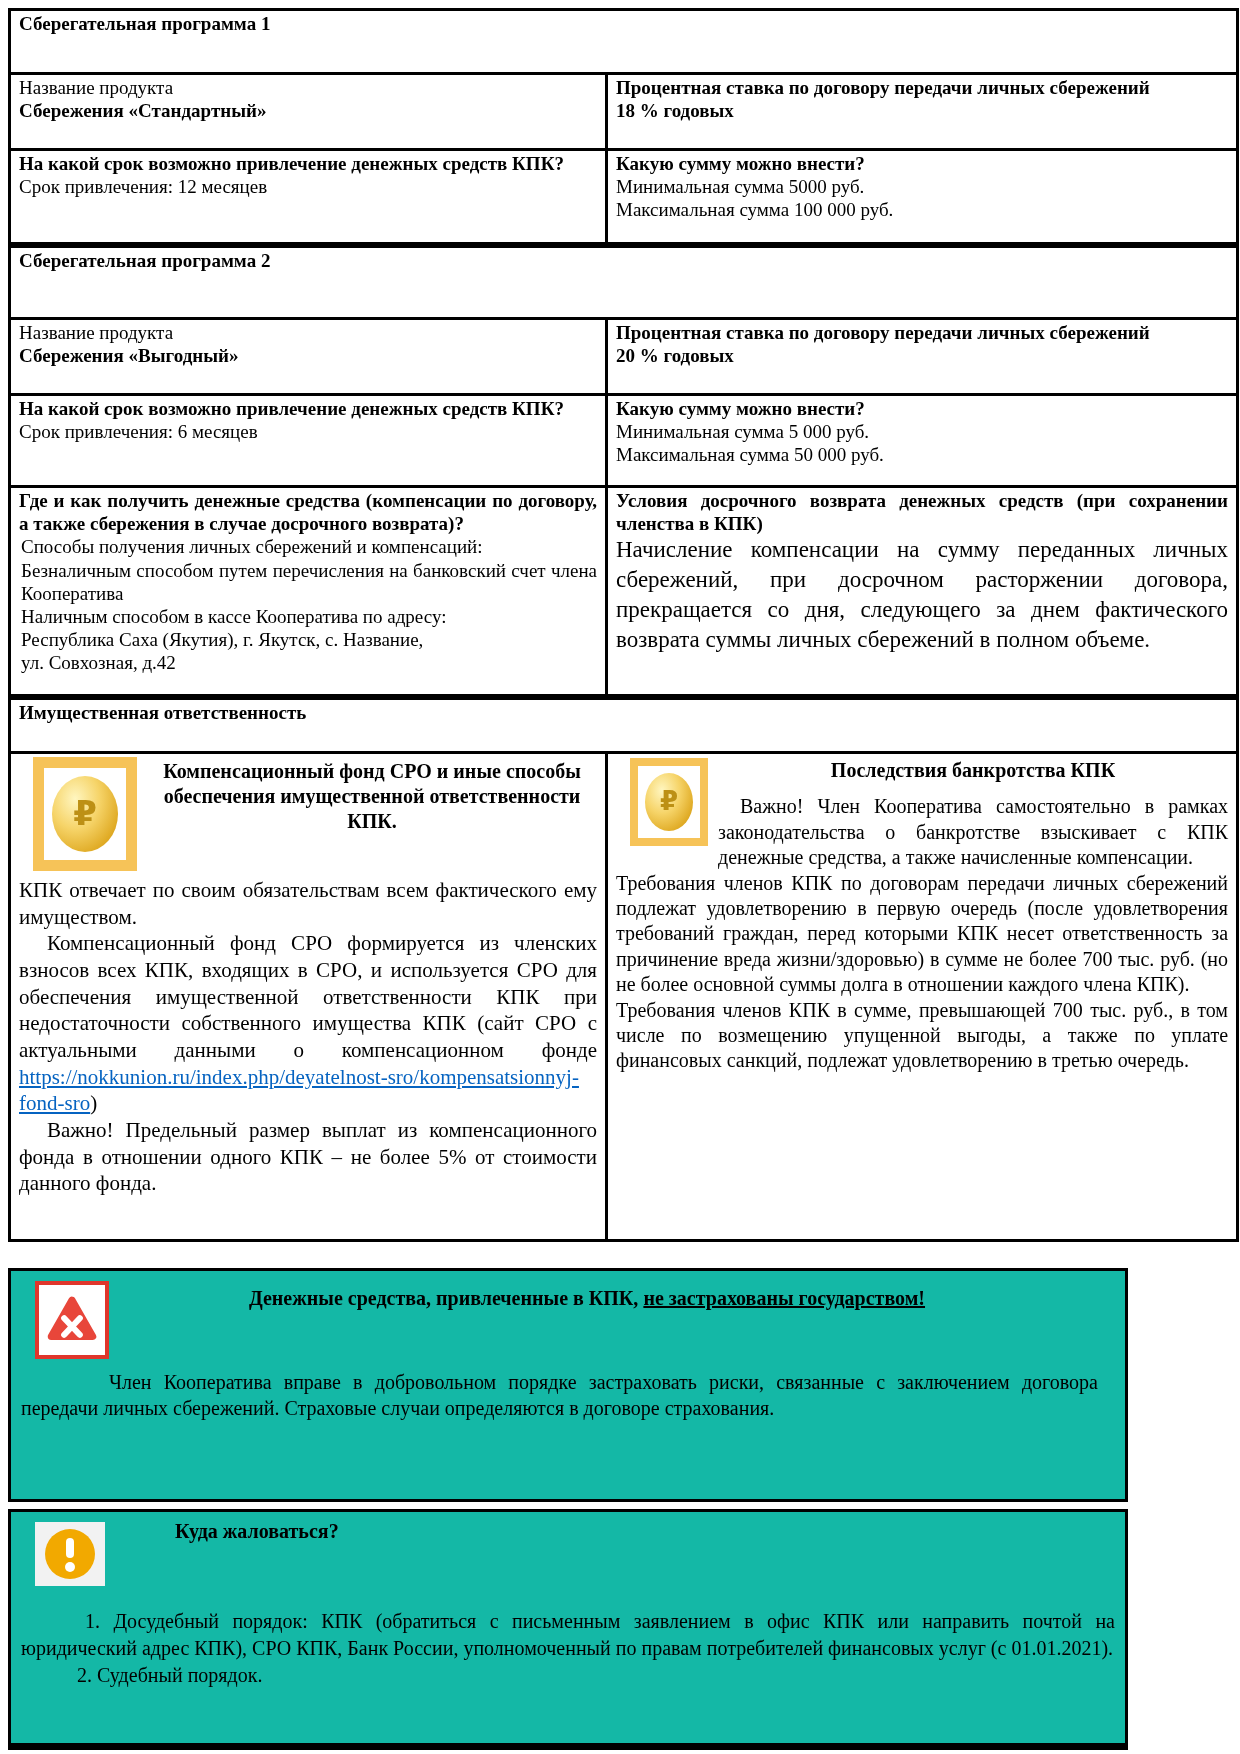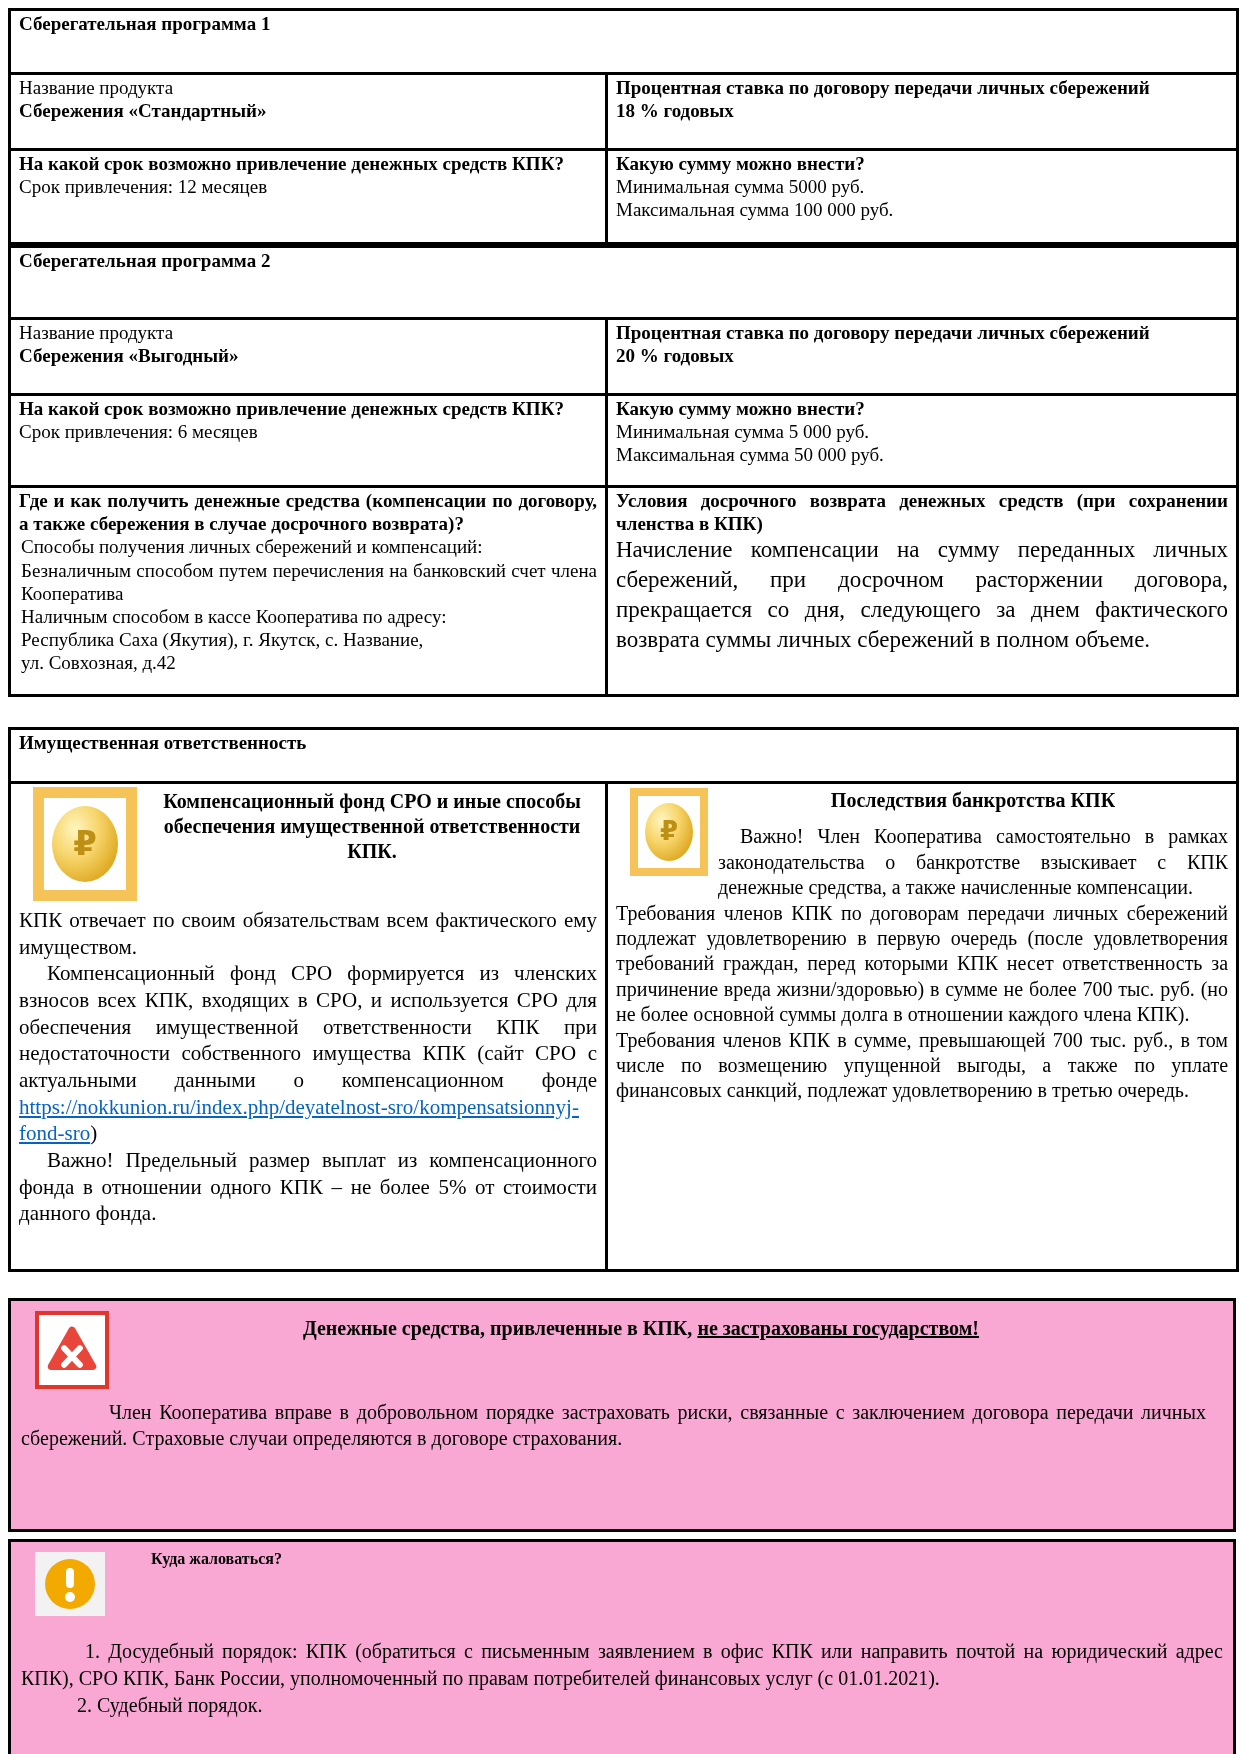--- a/index.html
+++ b/index.html
@@ -16,7 +16,7 @@
   .b { font-weight:bold; }
   .just { text-align:justify; }
   .big { font-size:23px; line-height:1.3; }
-  .gap-t3 { margin-top:30px; }
+  .gap-t3 { }
   .gap-box4 { margin-top:26px; }
   .gap-box5 { margin-top:7px; }
   .box { width:1228px; box-sizing:border-box; border:3px solid #000; background:#f9a8d4; }

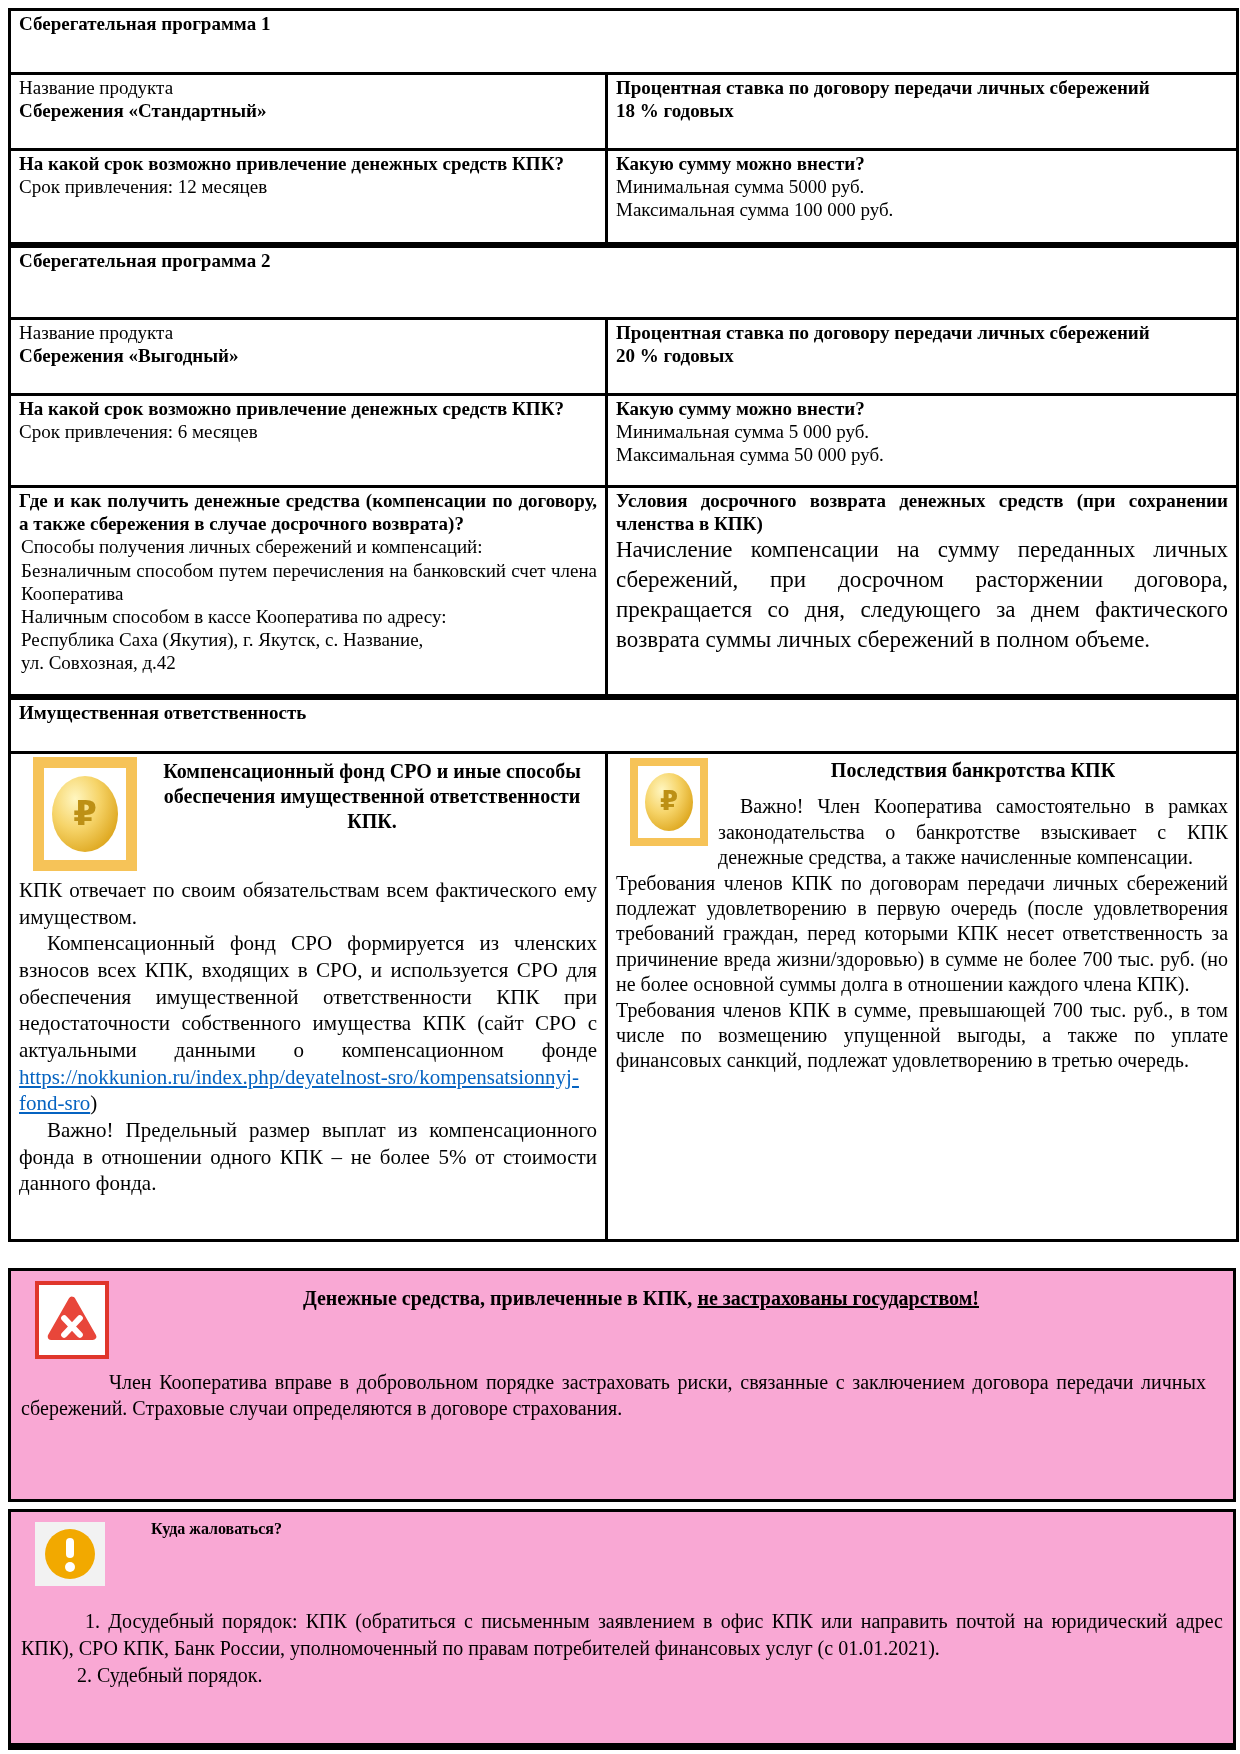--- a/index.html
+++ b/index.html
@@ -19,7 +19,7 @@
   .gap-t3 { }
   .gap-box4 { margin-top:26px; }
   .gap-box5 { margin-top:7px; }
-  .box { width:1228px; box-sizing:border-box; border:3px solid #000; background:#f9a8d4; }
+  .box { width:1120px; box-sizing:border-box; border:3px solid #000; background:#14b8a6; }
   .box4 { height:234px; padding:8px 10px; }
   .box5 { height:241px; border-bottom-width:7px; padding:6px 10px; }
 

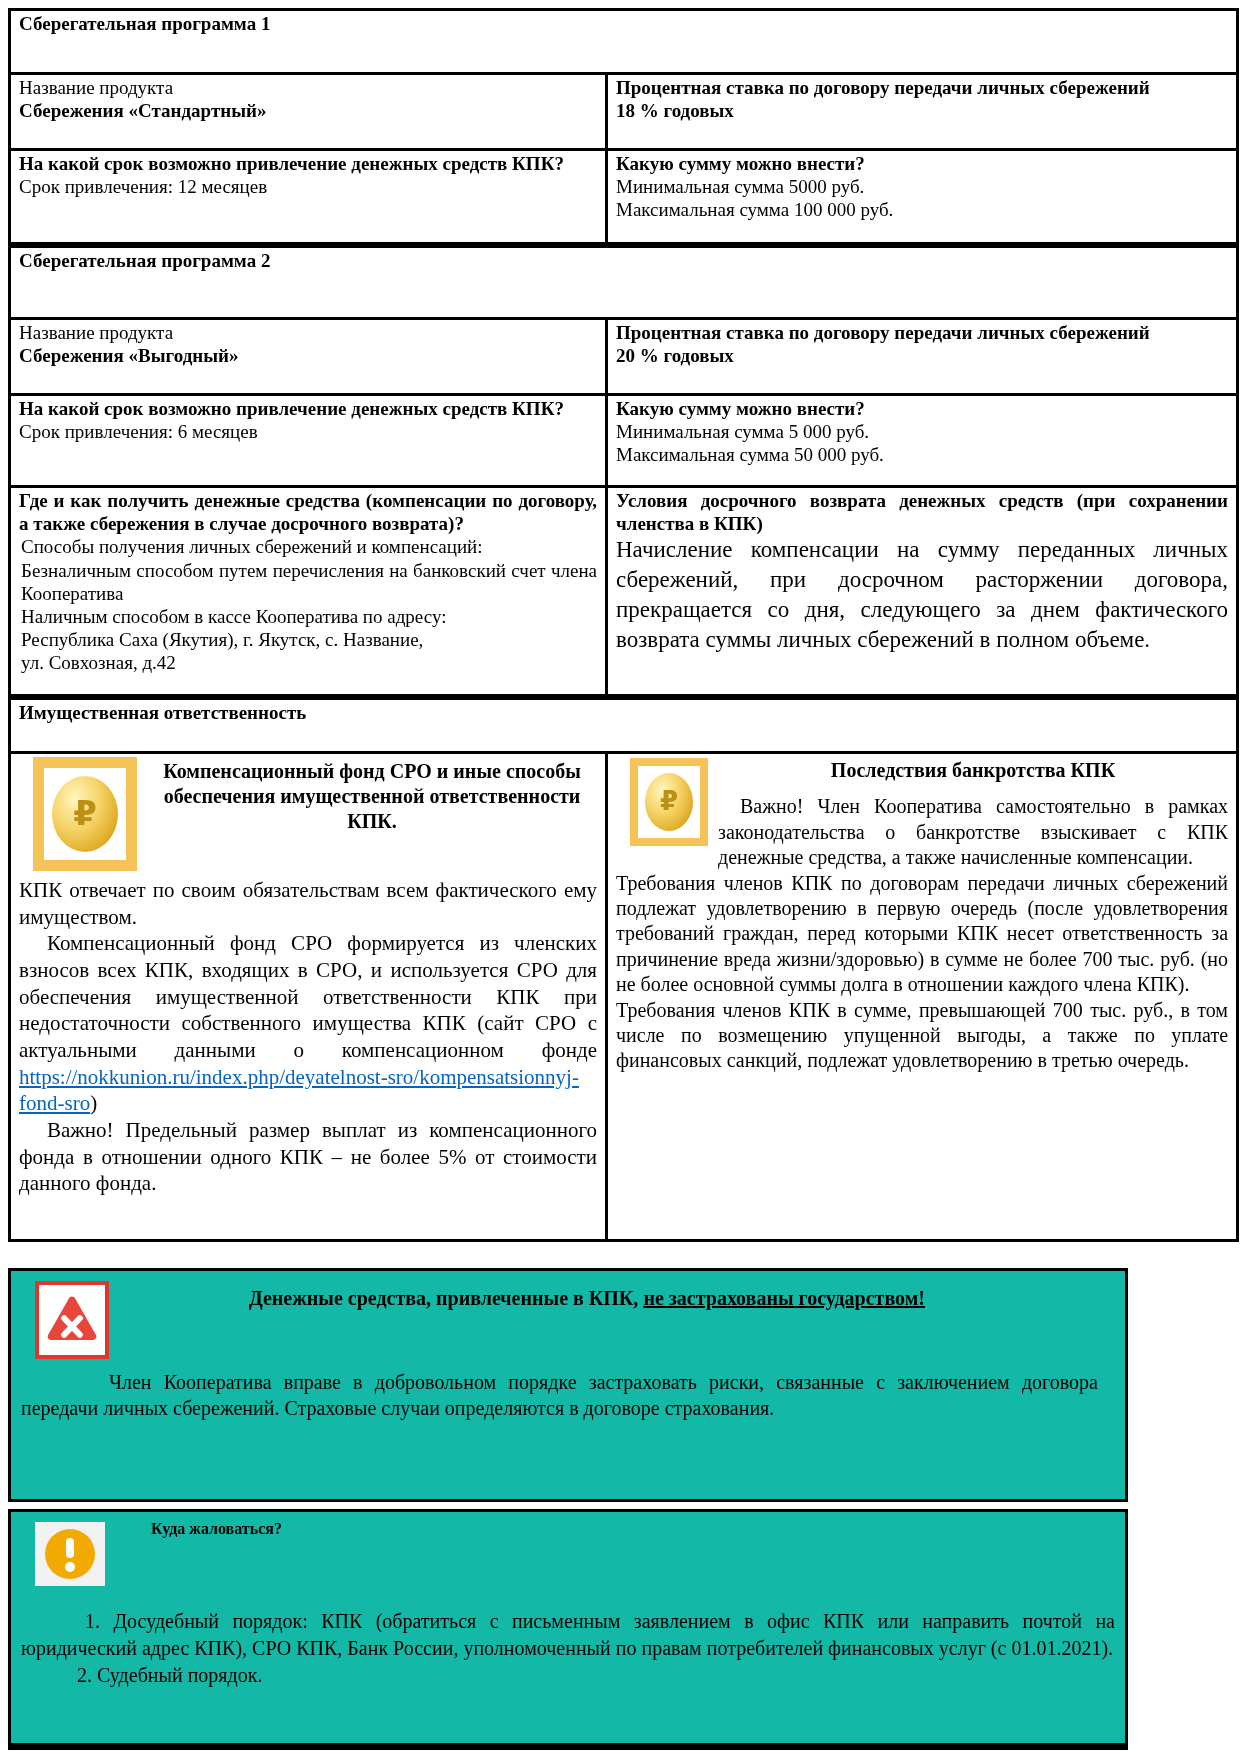--- a/index.html
+++ b/index.html
@@ -63,7 +63,7 @@
   .box4 .body { margin:10px 17px 0 0; font-size:20px; line-height:1.3; text-indent:88px; }
 
   .box5 .hd-row { display:flex; align-items:flex-start; }
-  .box5 .hd-txt { font-weight:bold; font-size:16px; padding-top:2px; margin-left:36px; }
+  .box5 .hd-txt { font-weight:bold; font-size:20px; padding-top:2px; margin-left:60px; }
   .box5 .body { margin:22px 0 0 0; font-size:20px; line-height:1.35; text-indent:64px; }
   .box5 .body2 { margin:0; font-size:20px; line-height:1.35; text-indent:56px; }
 

